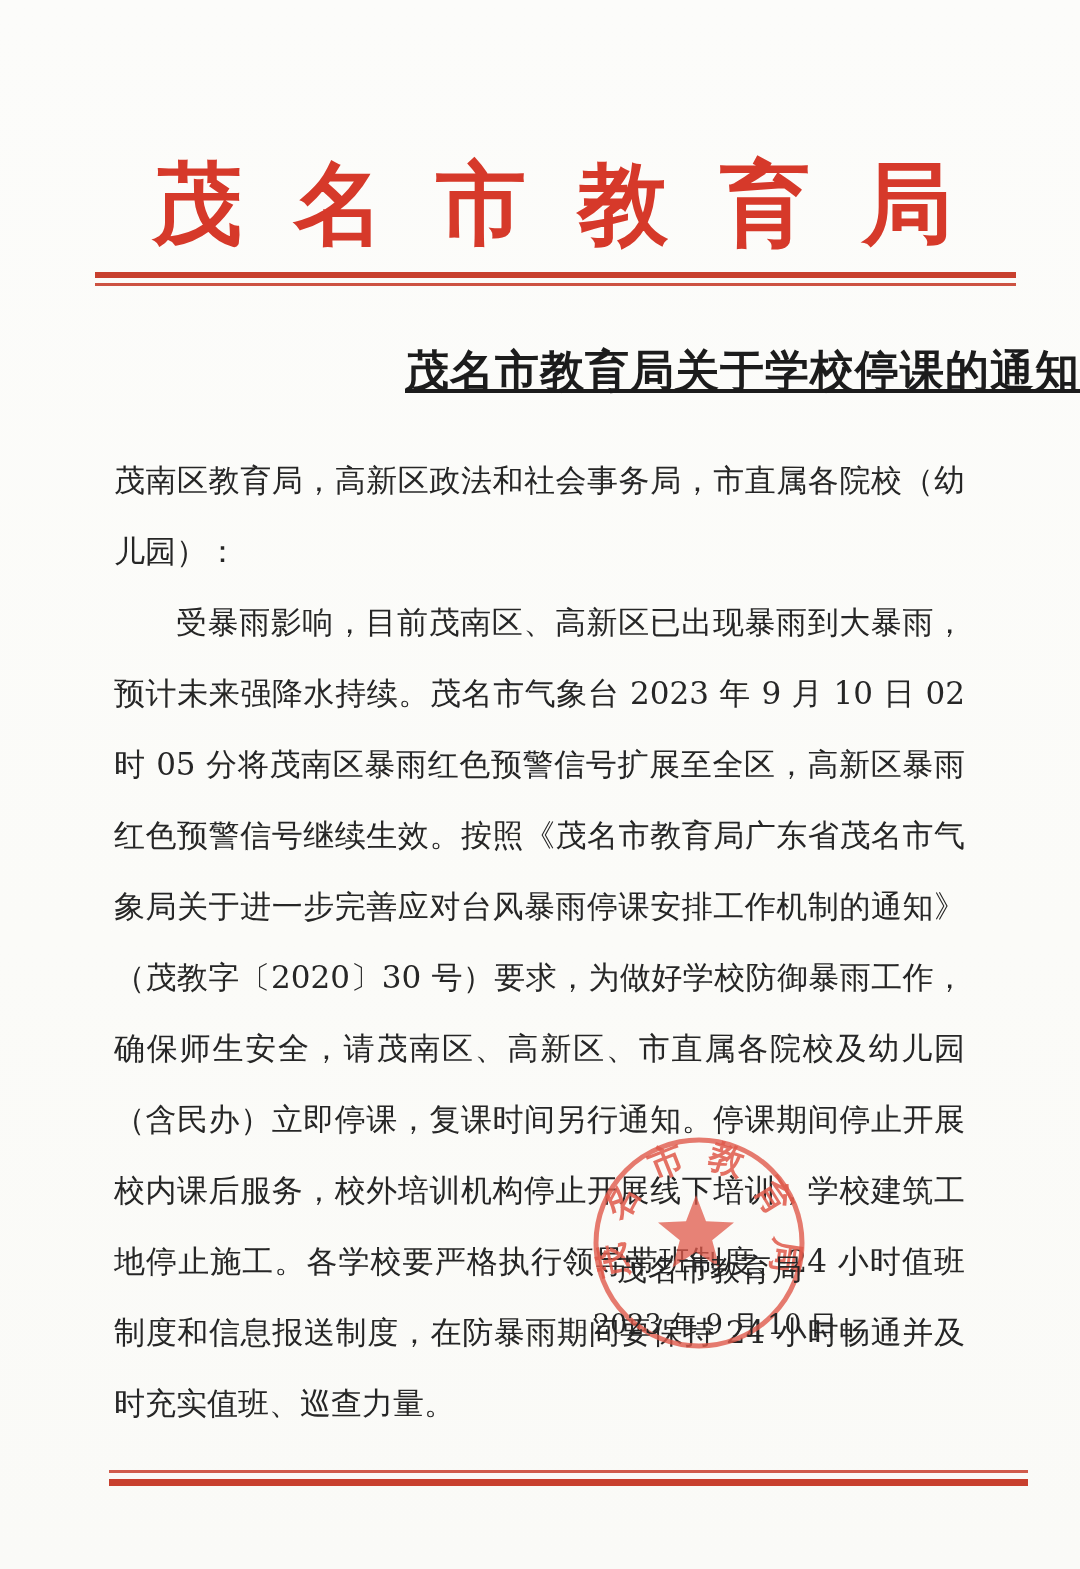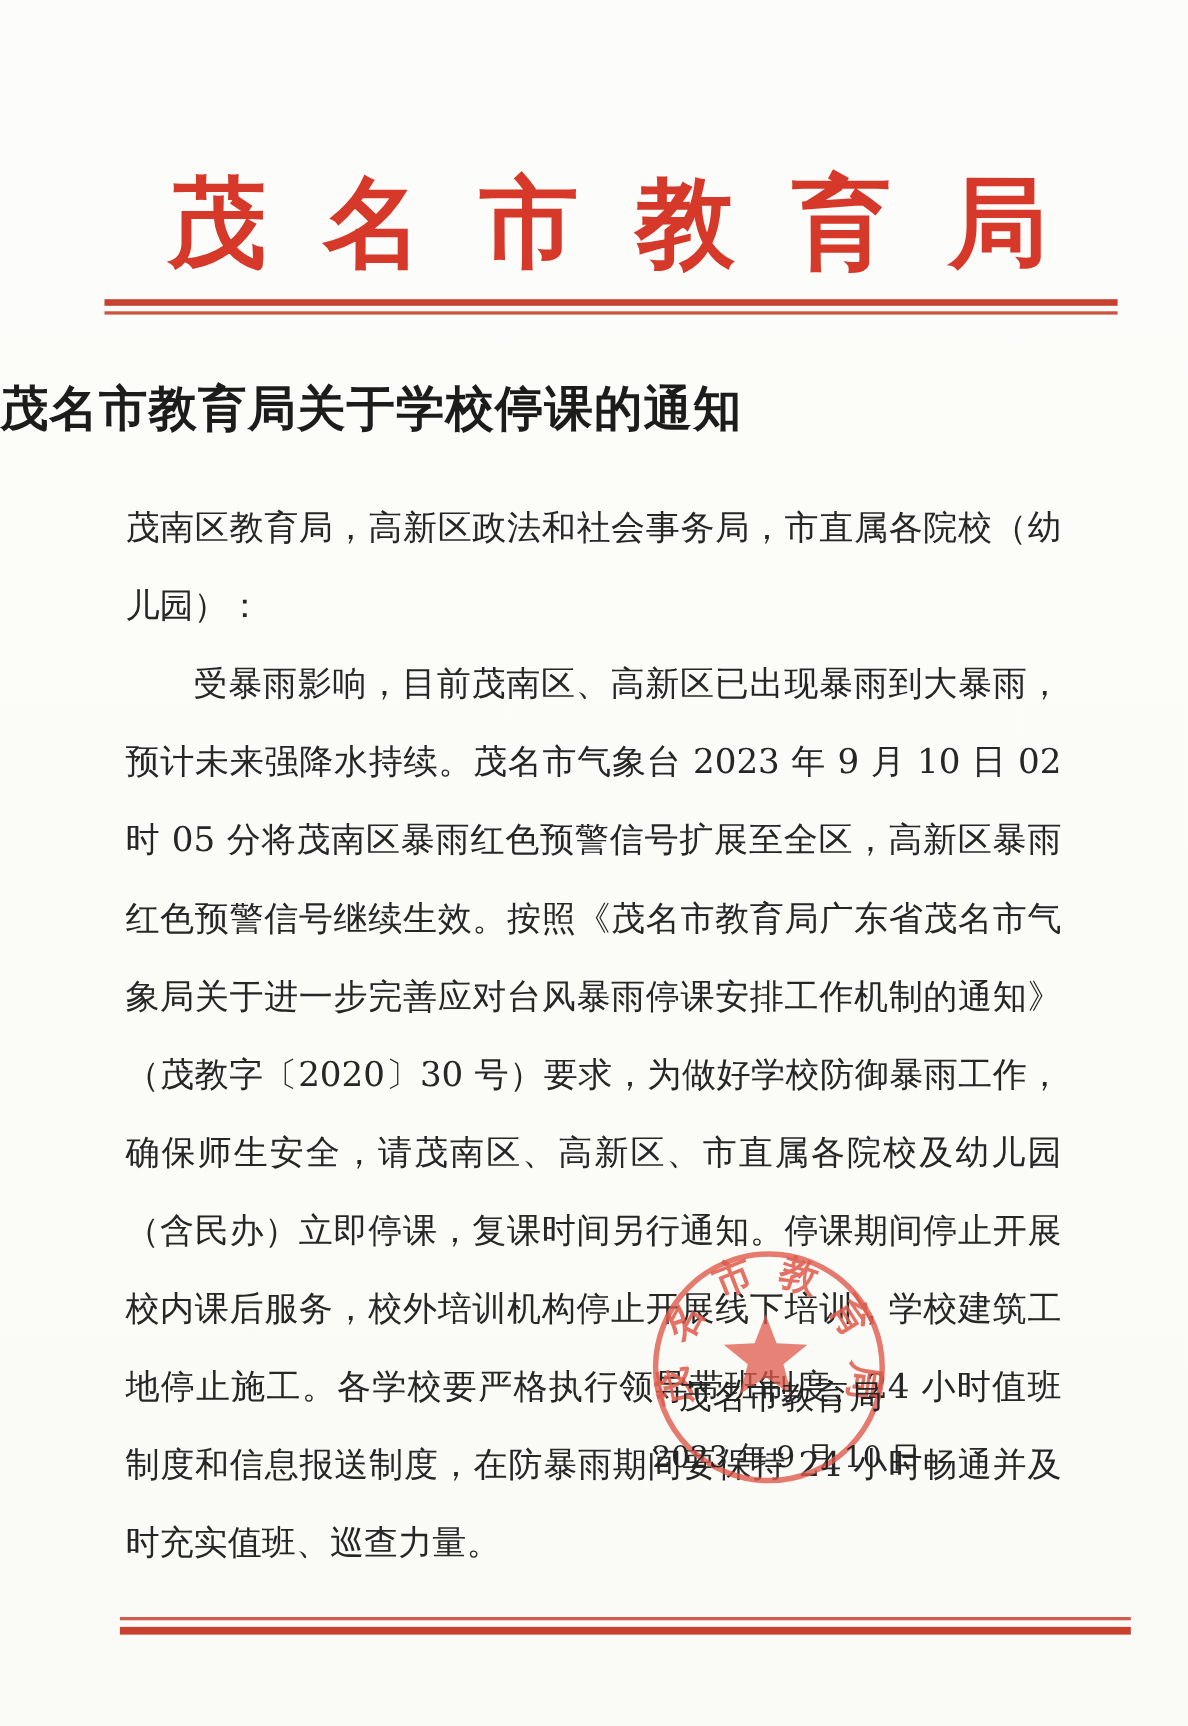--- a/index.html
+++ b/index.html
@@ -36,9 +36,10 @@
   
   .doc-title{
     position:absolute;left:0;top:342px;width:100%;
-    text-align:left;
+    text-align:right;
     font-size:44px;font-weight:700;letter-spacing:1px;
     color:#1c1c1c;
+    text-decoration:underline;
   }
   
   .body-text{

